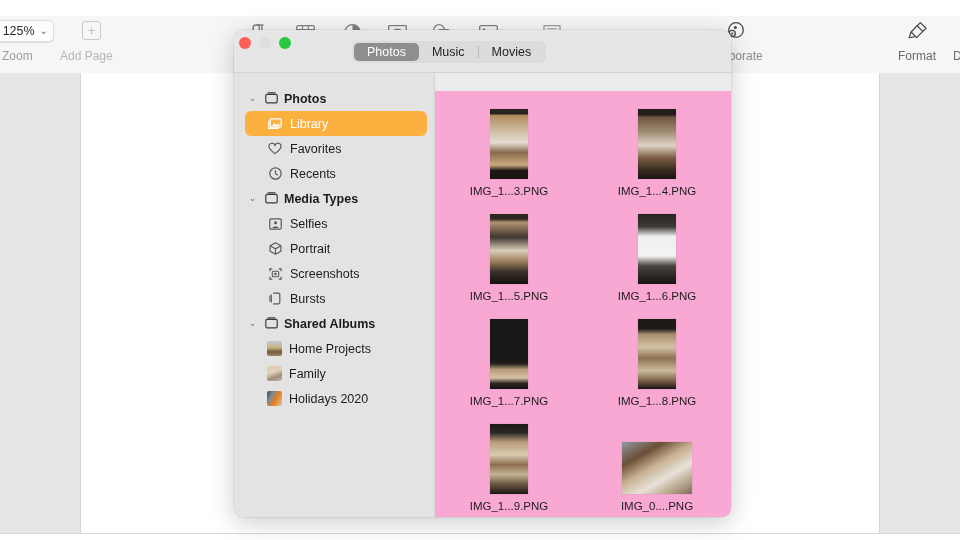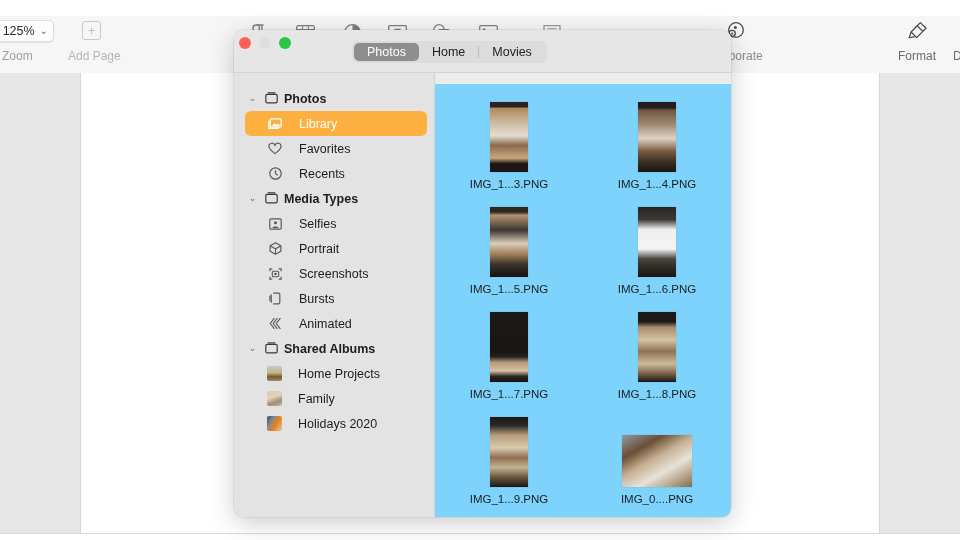--- a/index.html
+++ b/index.html
@@ -172,7 +172,7 @@
     <div class="addpage-btn">
       <span>+</span>
     </div>
-    <div class="tb-label dim" style="left:68px;top:33px;text-align:right;">Add Page</div>
+    <div class="tb-label dim" style="left:60px;top:33px;text-align:right;">Add Page</div>
 
     <div class="tb-icon" style="left:247px;">
       <svg width="14" height="16" viewBox="0 0 14 16" fill="none" stroke="none">

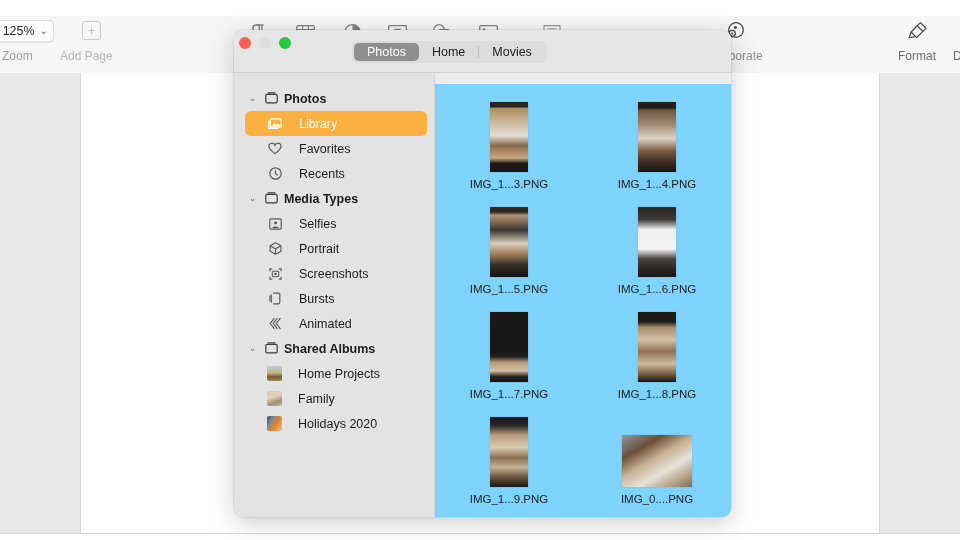--- a/index.html
+++ b/index.html
@@ -257,7 +257,7 @@
           <span>Photos</span>
         </div>
         <div class="seg-item">
-          <span>Home</span>
+          <span>Music</span>
         </div>
         <div class="seg-sep"></div>
         <div class="seg-item">

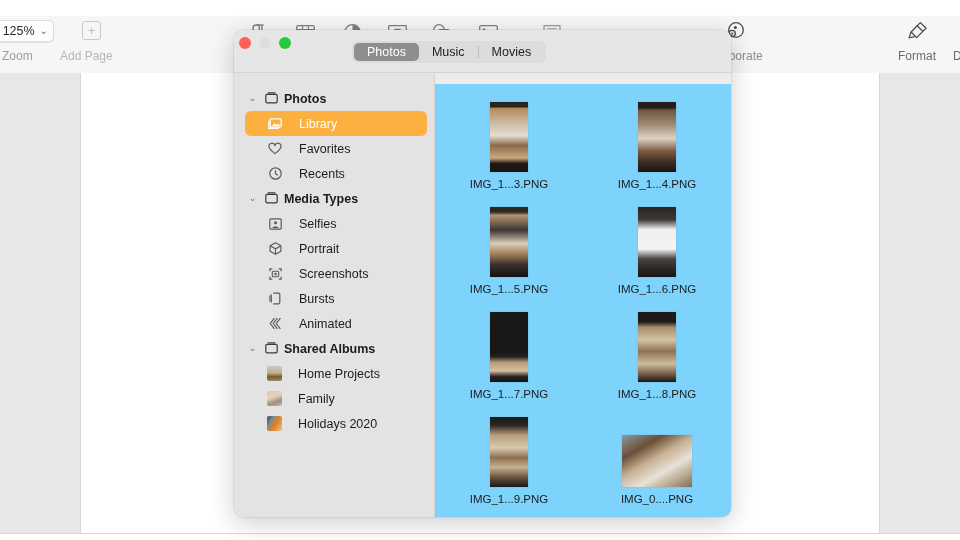--- a/index.html
+++ b/index.html
@@ -114,7 +114,7 @@
   .sb-group .gtext { font-size: 12.5px; font-weight: bold; color: #1c1c1c; }
 
   .sb-item {
-    display: flex; align-items: center; gap: 16px;
+    display: flex; align-items: center; gap: 7px;
     height: 25px; margin: 0 7px 0 11px; padding-left: 22px;
     border-radius: 6px;
   }

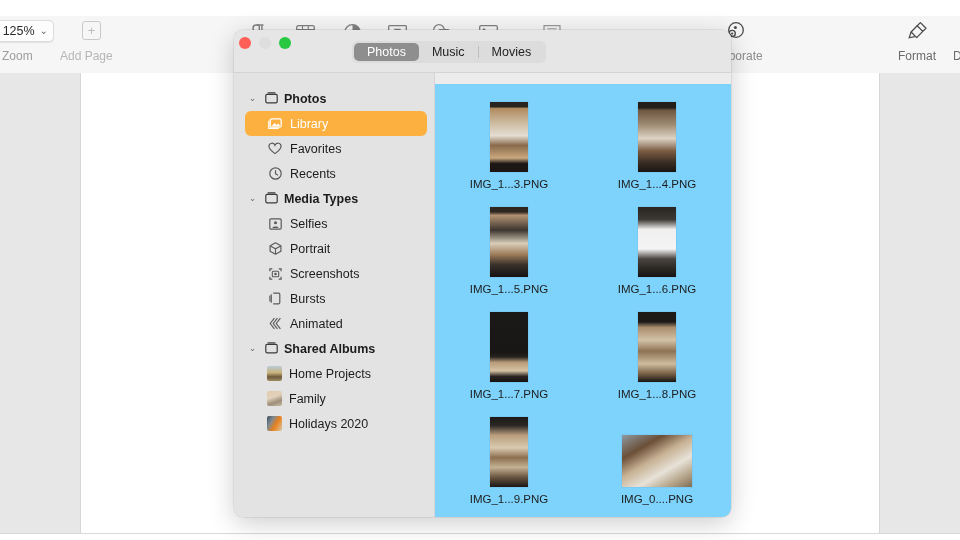--- a/index.html
+++ b/index.html
@@ -133,9 +133,9 @@
 
   
   .mp-content {
-    position: absolute; left: 201px; top: 54px;
+    position: absolute; left: 201px; top: 61px;
     width: 296px; height: 444px;
-    background: #7dd3fc;
+    background: #f9a8d4;
     padding: 12px 0 0 0;
   }
   .grid {

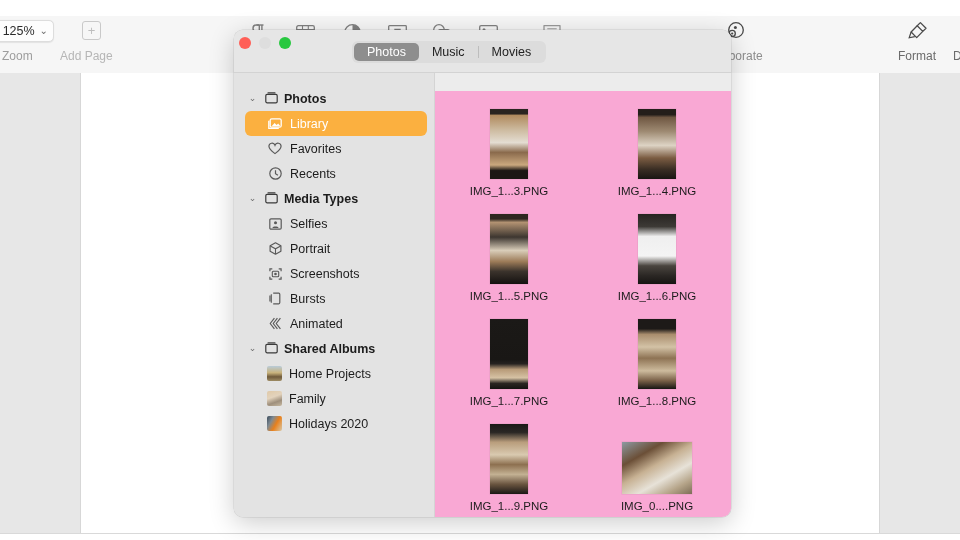--- a/index.html
+++ b/index.html
@@ -356,14 +356,6 @@
         </span>
         <span class="itext">Bursts</span>
       </div>
-      <div class="sb-item">
-        <span class="iicon">
-          <svg width="14" height="13" viewBox="0 0 14 13">
-              <path d="M6.4 1.1L2.2 6.5l4.2 5.4M9.4 1.1L5.2 6.5l4.2 5.4M12.4 1.1L8.2 6.5l4.2 5.4" fill="none" stroke="currentColor" stroke-width="1.2" stroke-linejoin="round"></path>
-            </svg>
-        </span>
-        <span class="itext">Animated</span>
-      </div>
 
       <div class="sb-group">
         <span class="twisty">⌄</span>

